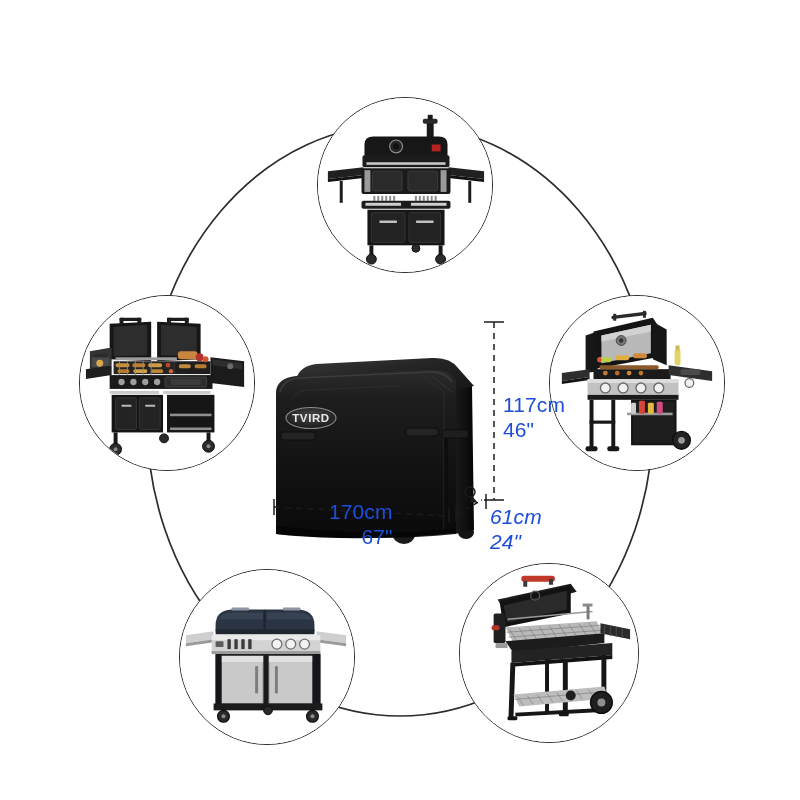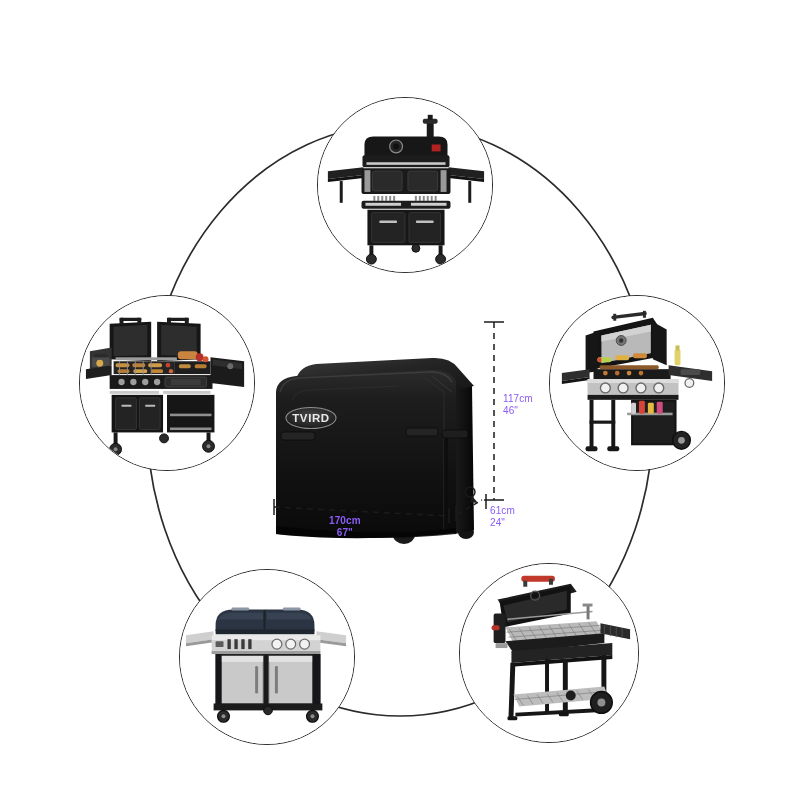--- a/index.html
+++ b/index.html
@@ -42,8 +42,8 @@
 
   .dim-text {
     position: absolute;
-    color: #8b5cf6;
-    font-size: 10px;
+    color: #1d4ed8;
+    font-size: 21px;
     line-height: 1.17;
     letter-spacing: 0.1px;
     white-space: nowrap;

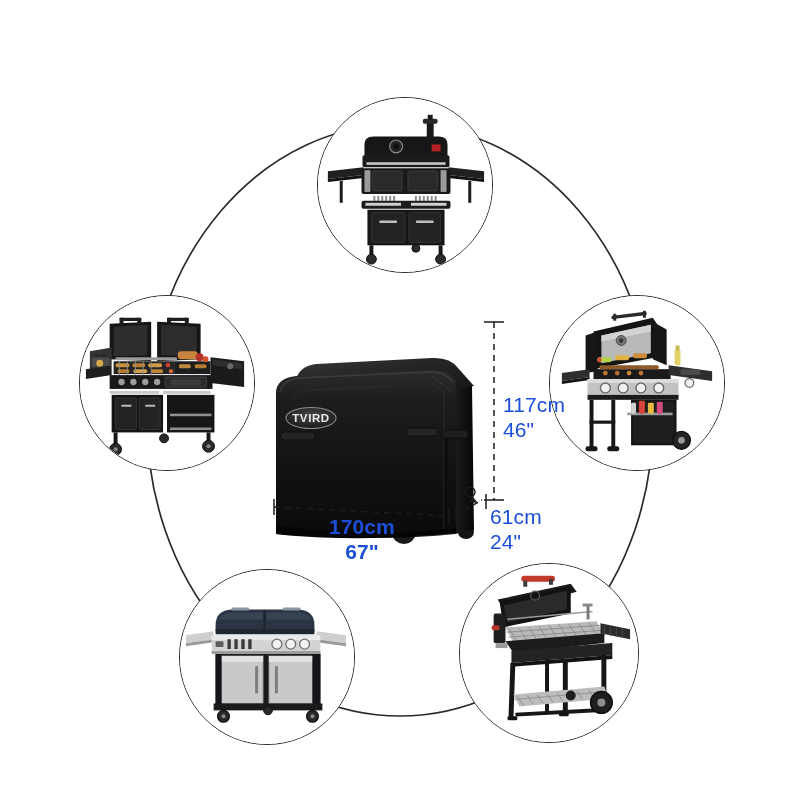--- a/index.html
+++ b/index.html
@@ -51,7 +51,7 @@
   }
   .dim-text .l2 { display: block; }
   .t-height { left: 503px; top: 393px; text-align: left; }
-  .t-width  { left: 329px; top: 515px; text-align: center; font-weight: bold; }
+  .t-width  { left: 329px; top: 500px; text-align: right; }
   .t-depth  { left: 490px; top: 505px; text-align: left; }
 </style>
 </head>

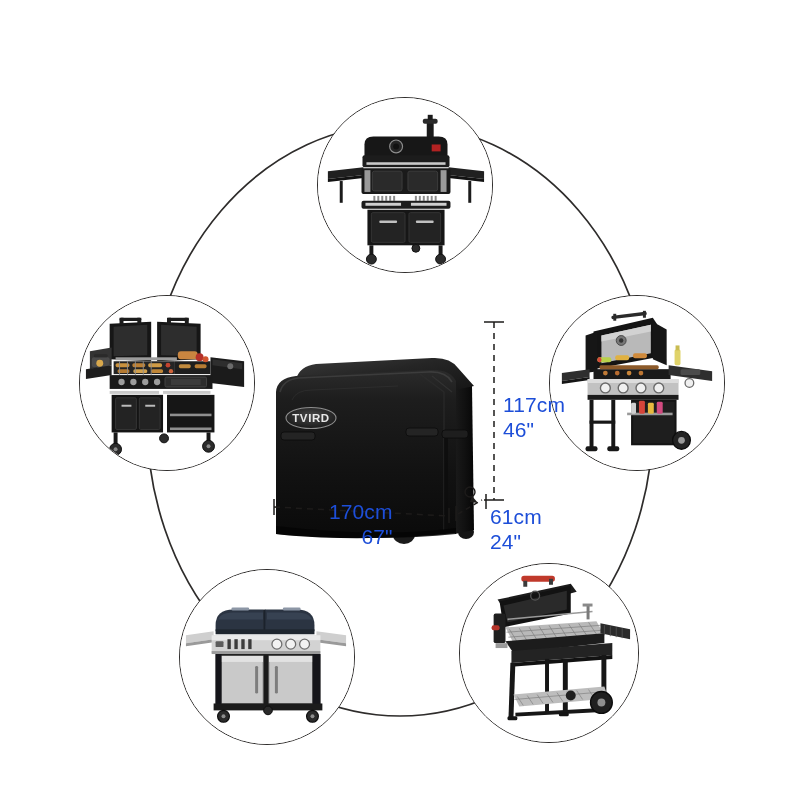--- a/index.html
+++ b/index.html
@@ -52,7 +52,7 @@
   .dim-text .l2 { display: block; }
   .t-height { left: 503px; top: 393px; text-align: left; }
   .t-width  { left: 329px; top: 500px; text-align: right; }
-  .t-depth  { left: 490px; top: 505px; text-align: left; }
+  .t-depth  { left: 490px; top: 505px; text-align: left; font-style: italic; }
 </style>
 </head>
 <body>

